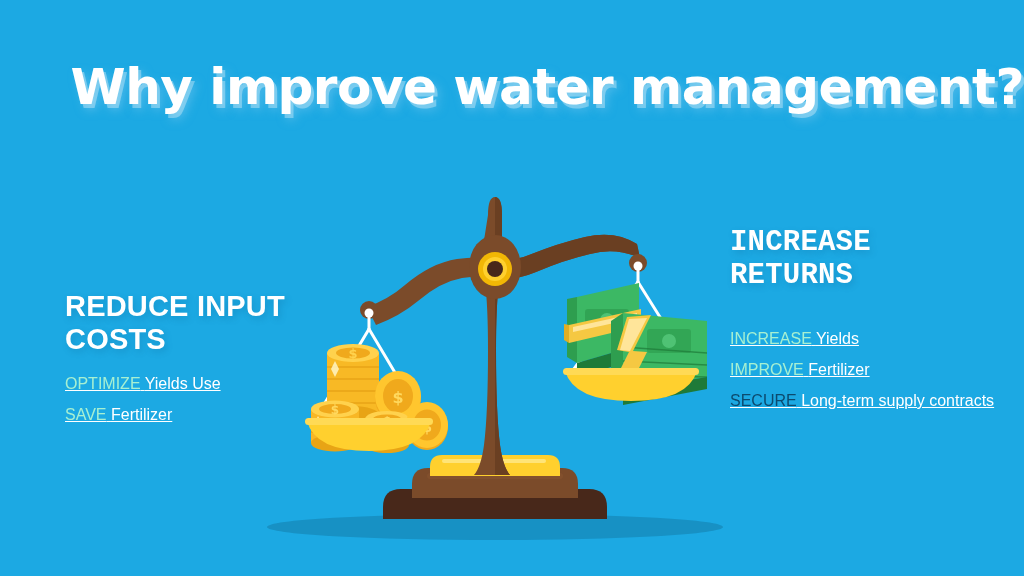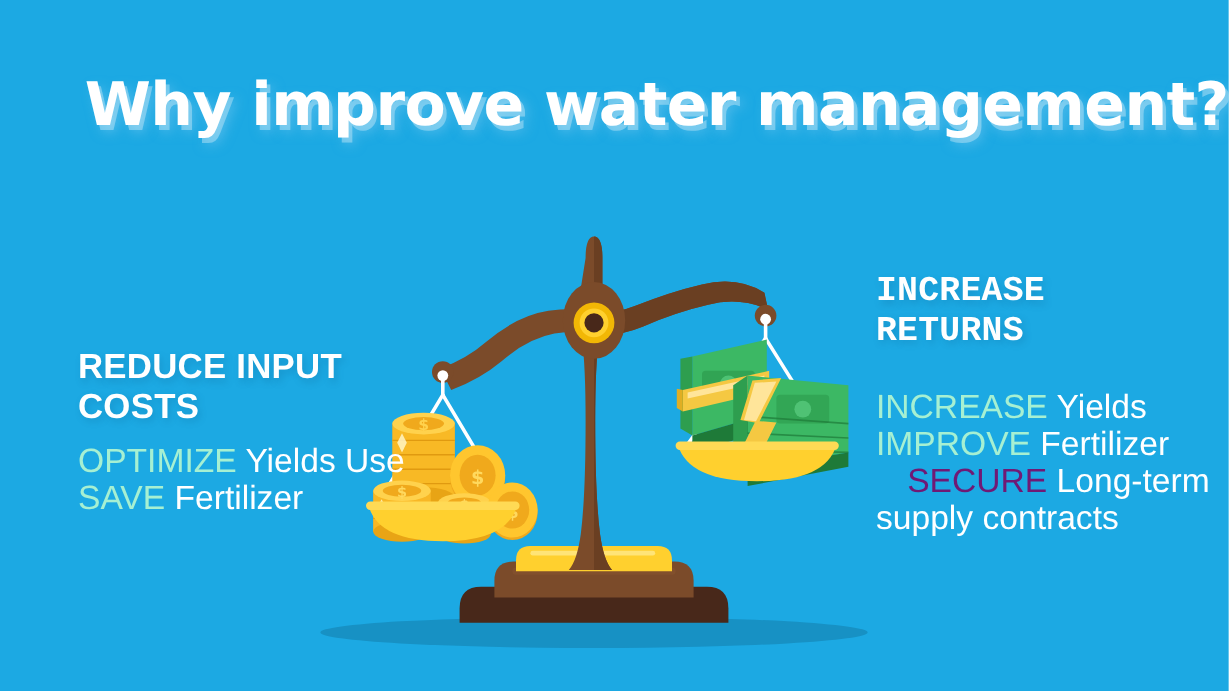--- a/index.html
+++ b/index.html
@@ -53,10 +53,11 @@
   .benefit-list {
     position: absolute;
     font-family: "Liberation Sans", sans-serif;
-    font-size: 28px;
+    font-size: 16px;
     line-height: 31px;
     color: #ffffff;
     font-weight: 400;
+    text-decoration: underline;
   }
   #left-list  { left: 65px;  top: 368px; width: 290px; }
   #right-list { left: 730px; top: 323px; width: 280px; }

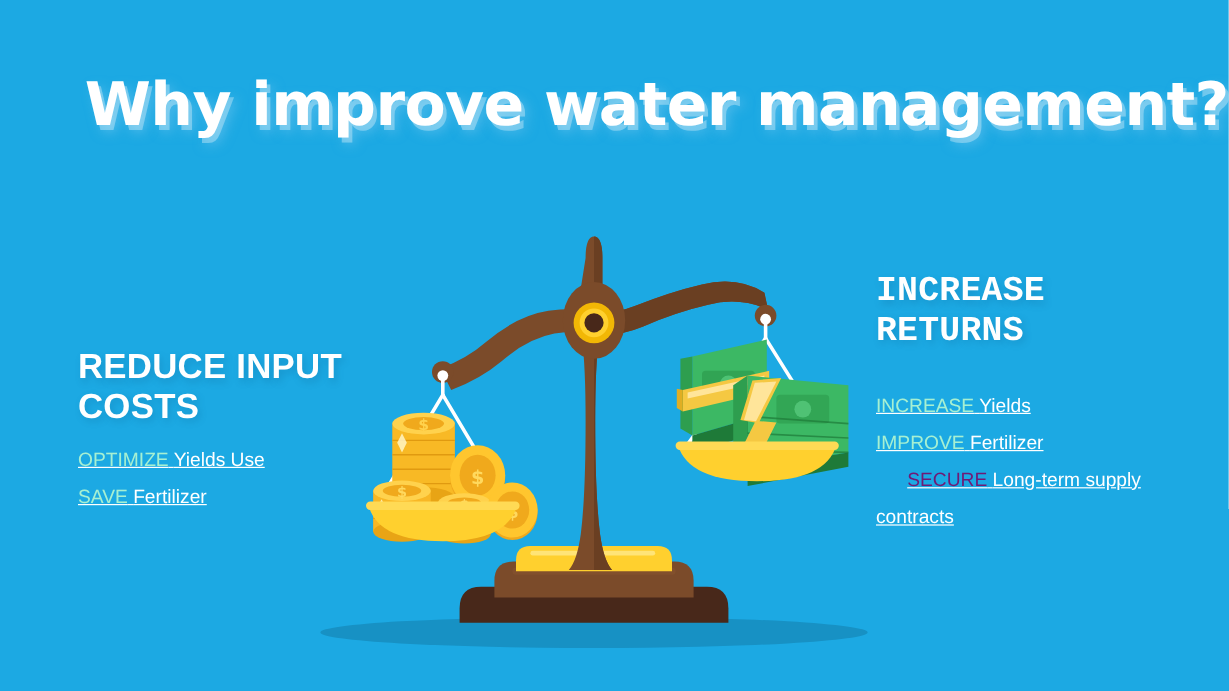--- a/index.html
+++ b/index.html
@@ -271,7 +271,7 @@
       <span class="rest">Fertilizer</span>
     </div>
     <div class="benefit-item">
-      <span class="kw" style="color: #701a75; margin-left: 26px;">SECURE</span>
+      <span class="kw" style="color: #0c4a6e;">SECURE</span>
       <span class="rest">Long-term supply contracts</span>
     </div>
   </div>

